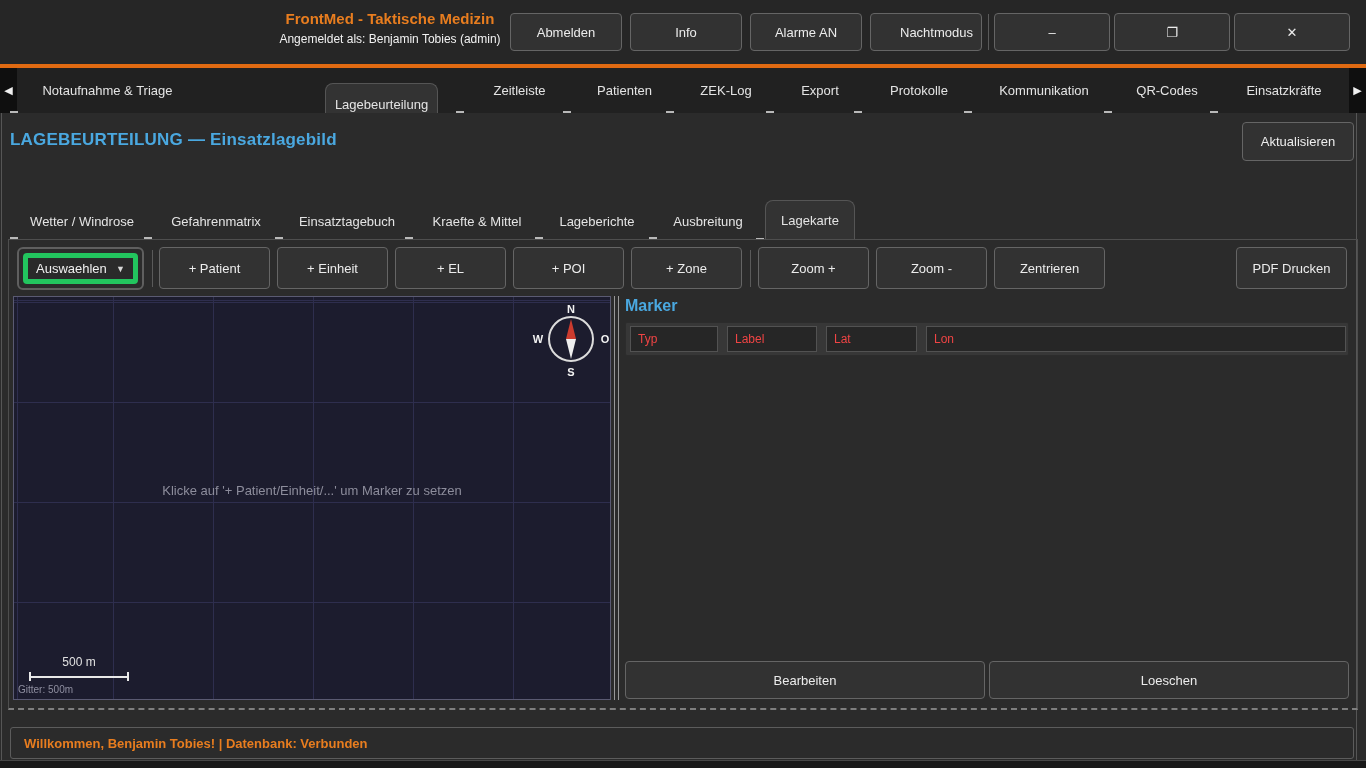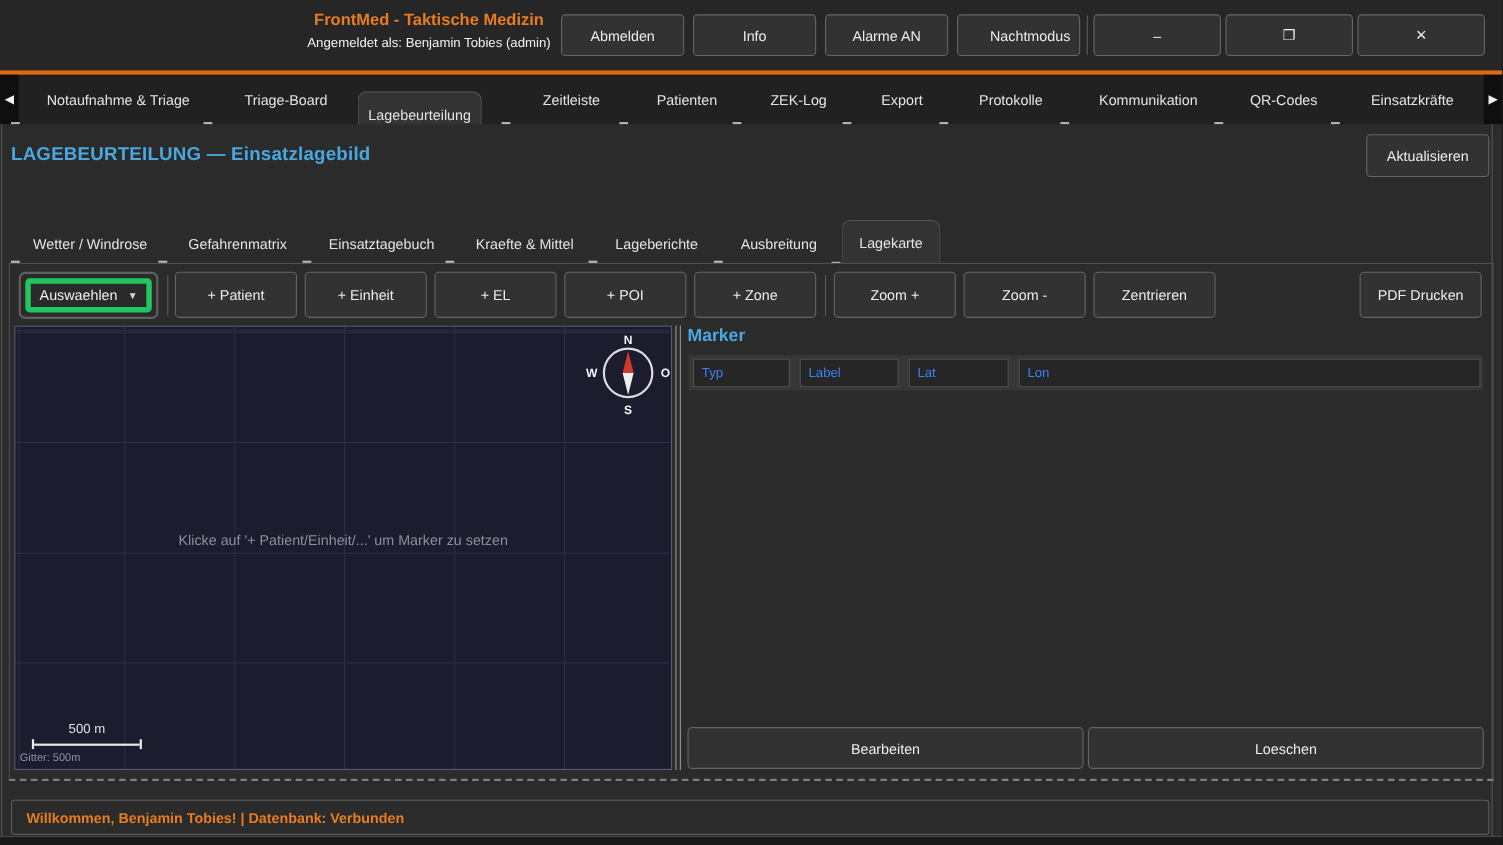--- a/index.html
+++ b/index.html
@@ -120,7 +120,6 @@
   <div class="tabbar">
     <div class="tab-scroll" style="left:0;">◀</div>
     <div class="tab" style="left:20px;width:175px;">Notaufnahme &amp; Triage</div>
-    <div class="tab" style="left:195px;width:130px;">Triage-Board</div>
     <div class="tab active" style="left:325px;width:113px;margin-top:12px;">Lagebeurteilung</div>
     <div class="tab" style="left:466px;width:107px;">Zeitleiste</div>
     <div class="tab" style="left:573px;width:103px;">Patienten</div>

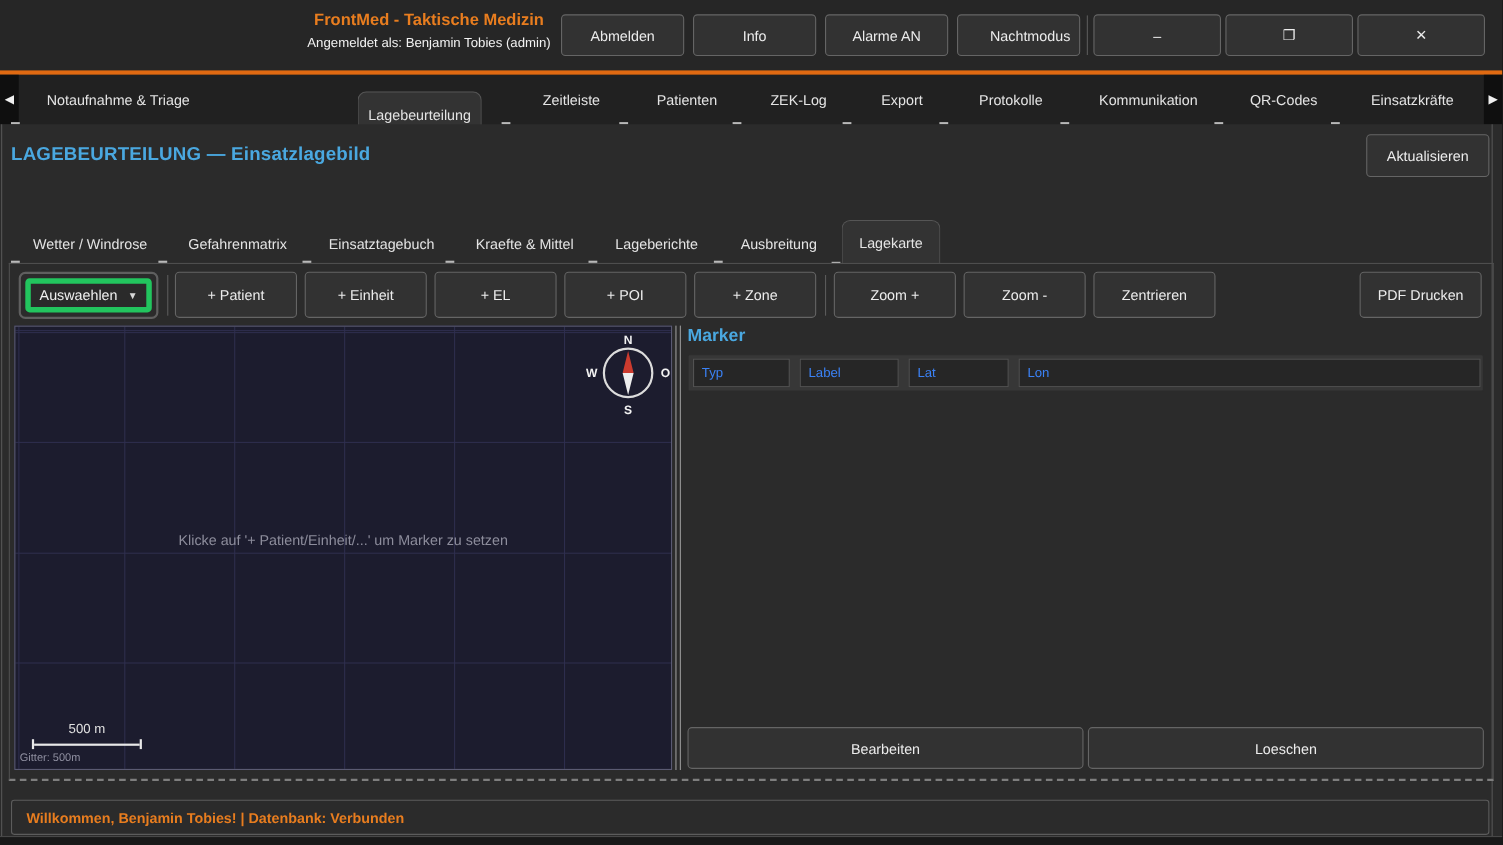--- a/index.html
+++ b/index.html
@@ -80,7 +80,7 @@
   .mk-header { position:absolute; left:625px; top:322px; width:724px; height:34px;
                background:#373737; border:1px solid #2c2c2c; border-radius:2px; }
   .mk-col { position:absolute; top:3px; height:26px; background:#262626; border:1px solid #525252;
-            font-size:12px; color:#3b82f6; line-height:24px; padding-left:7px; cursor:default; }
+            font-size:12px; color:#ef4444; line-height:24px; padding-left:7px; cursor:default; }
   .panel-btn { top:661px; height:38px; width:360px; }
 
   

